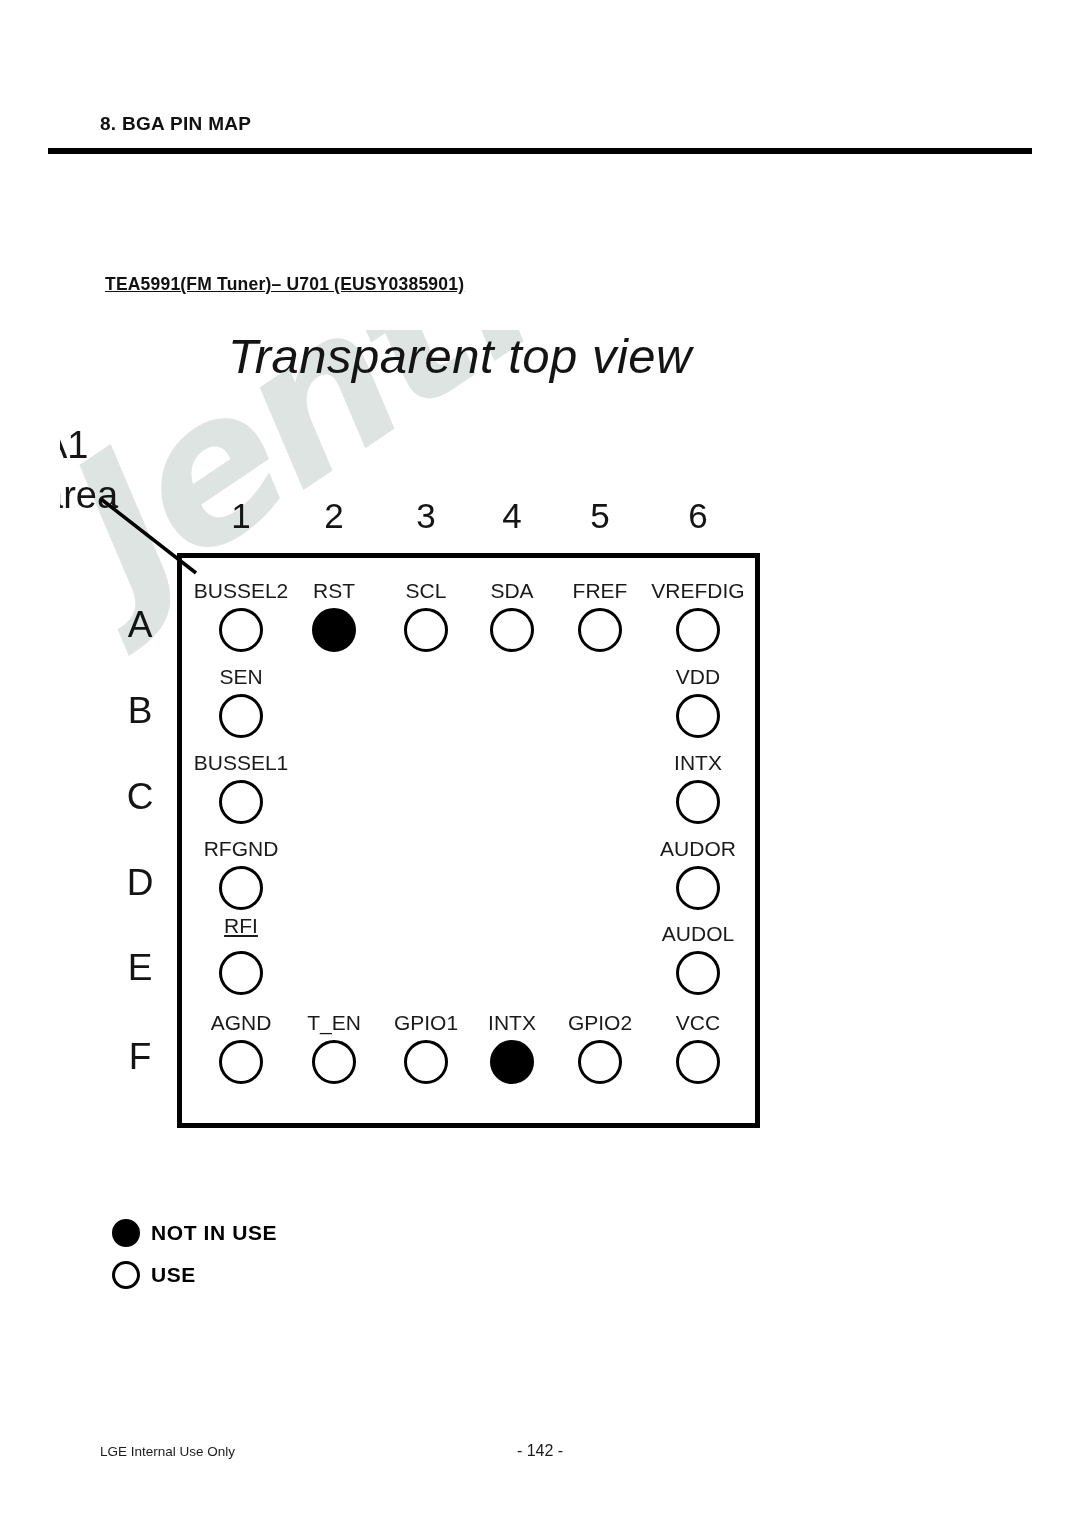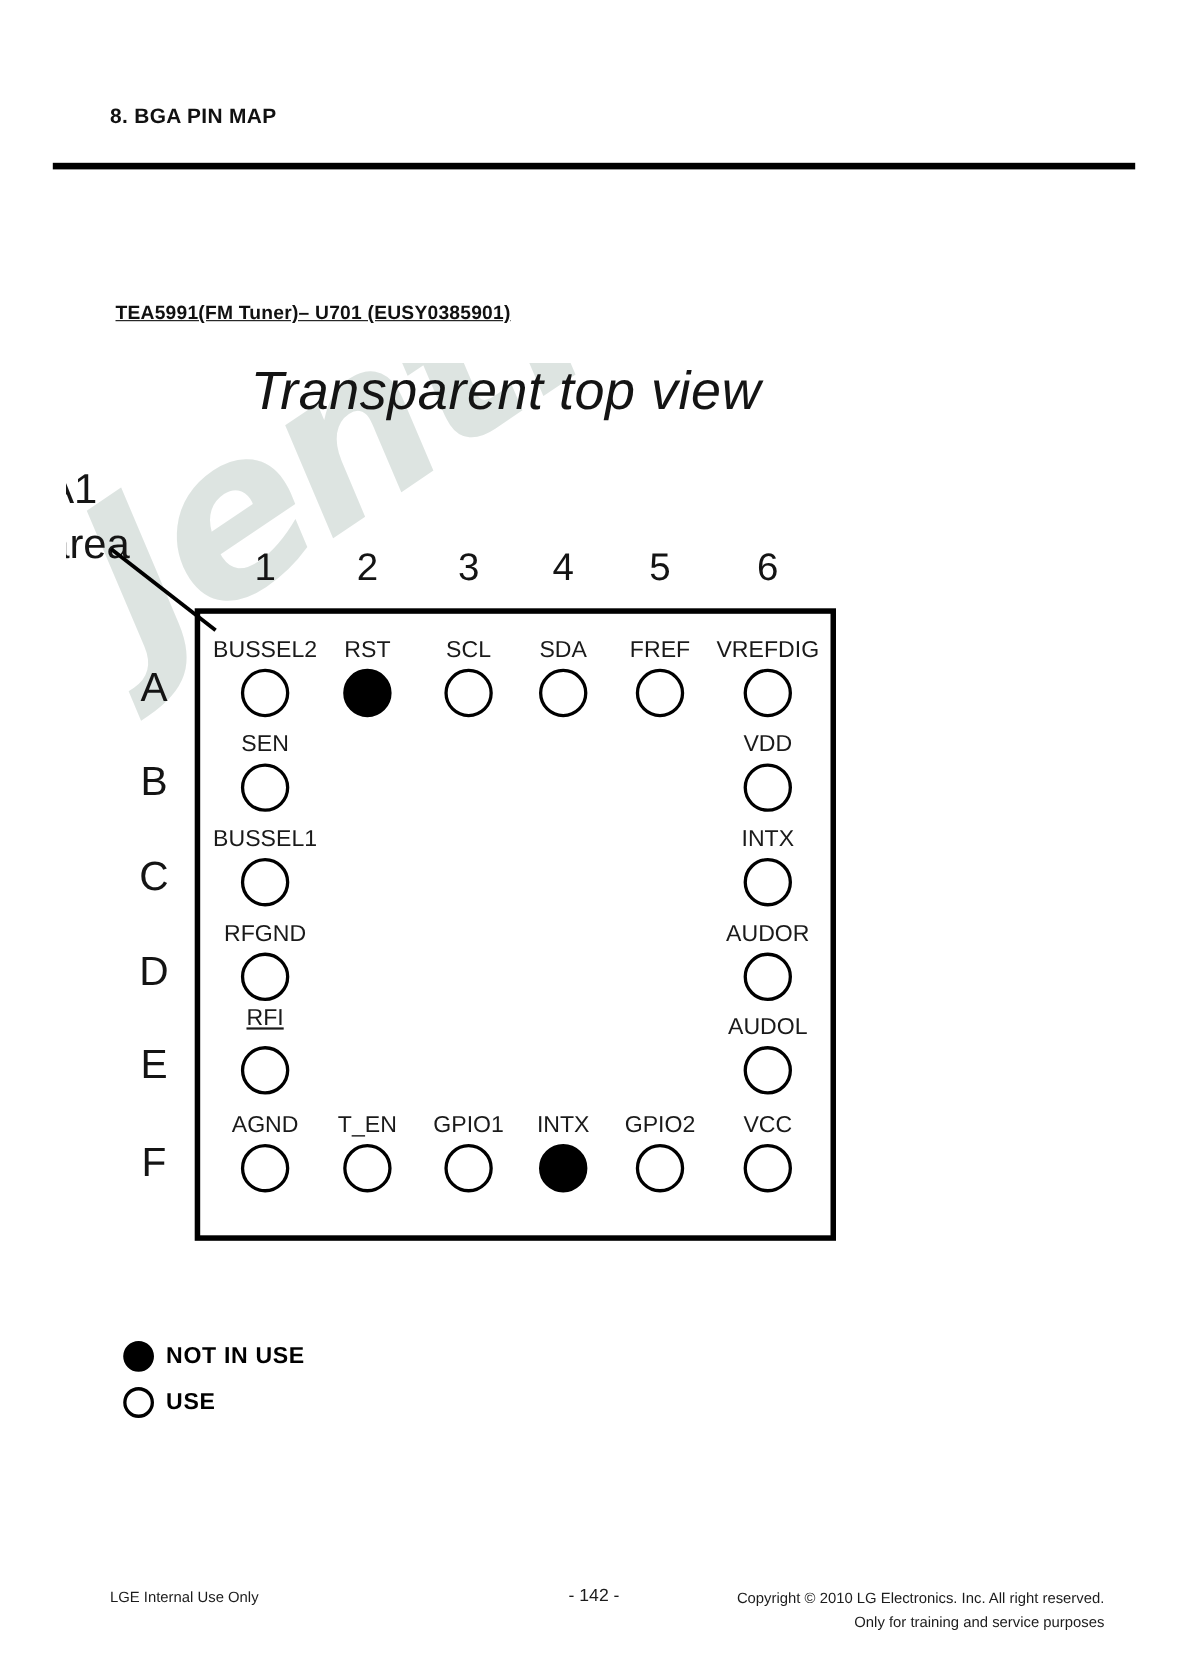--- a/index.html
+++ b/index.html
@@ -20,7 +20,7 @@
   #page-header {
     position: absolute;
     left: 100px;
-    top: 96px;
+    top: 113px;
     width: 880px;
   }
   #section-title {

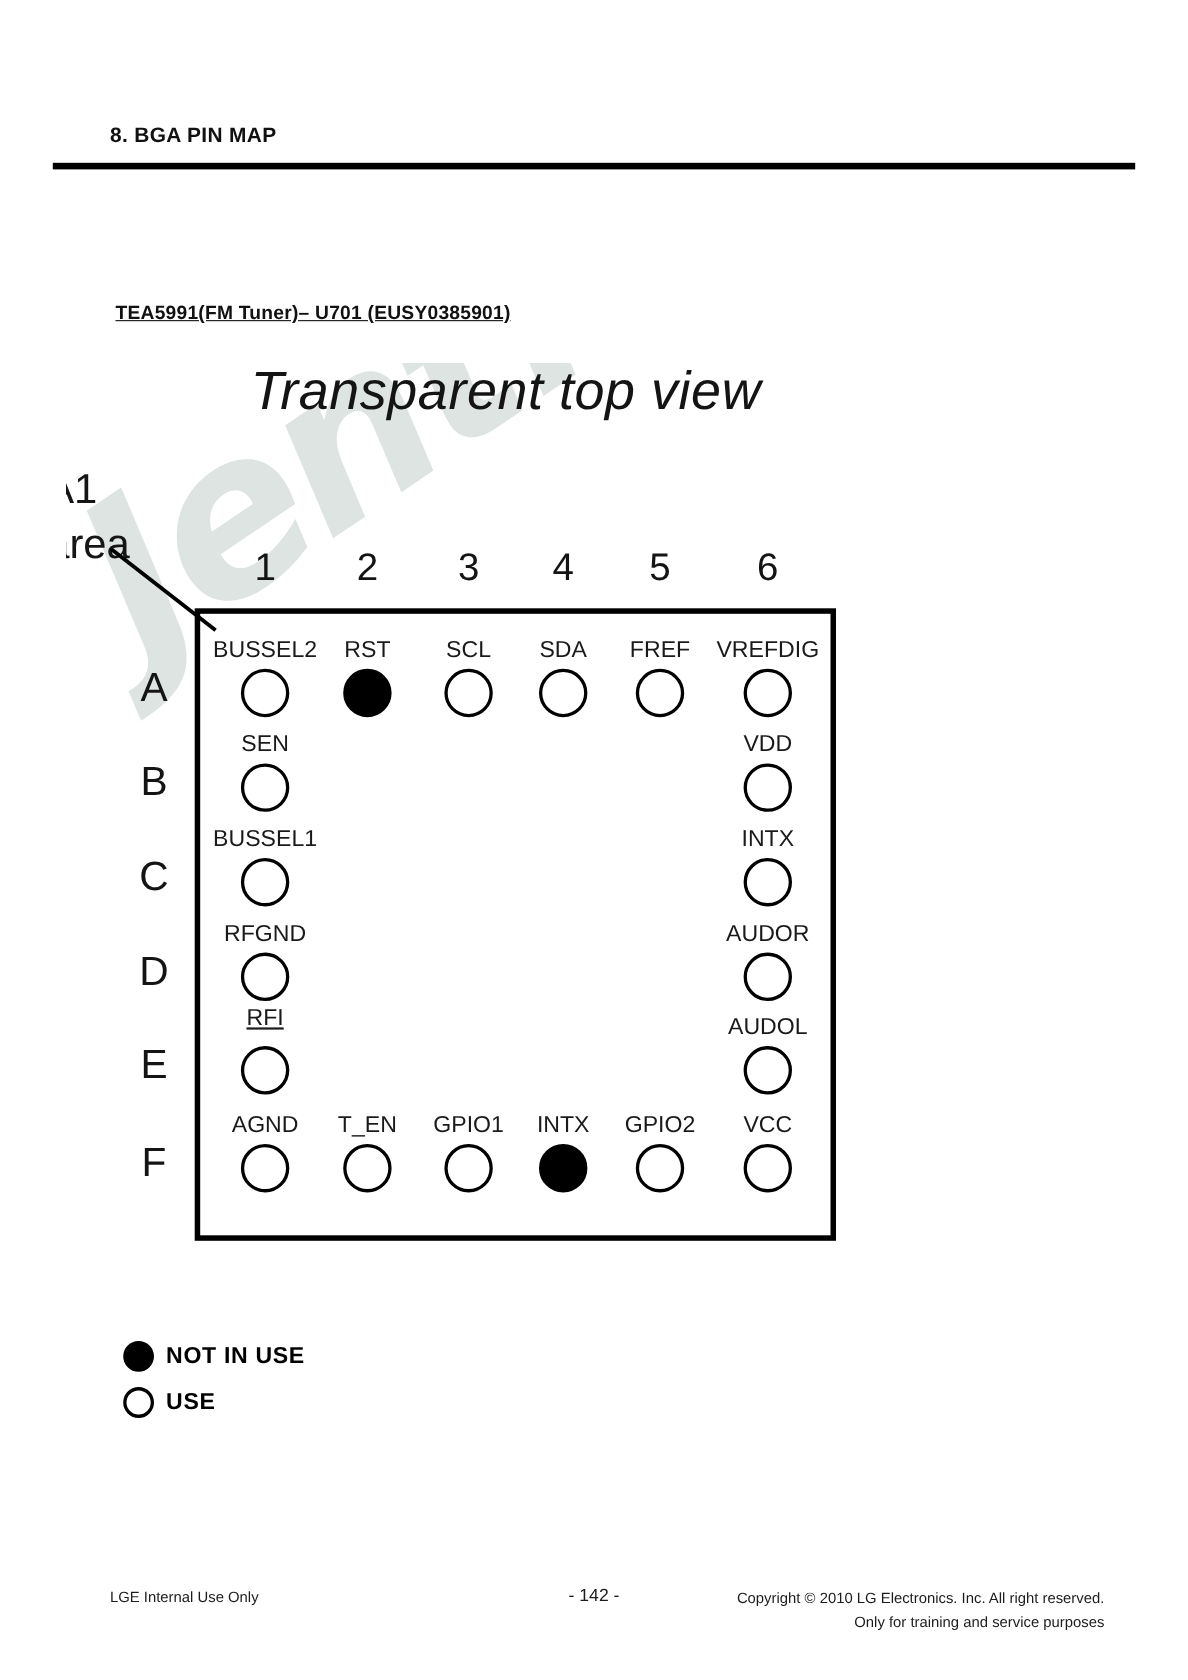--- a/index.html
+++ b/index.html
@@ -352,10 +352,6 @@
 <div id="footer">
   <div id="footer-left">LGE Internal Use Only</div>
   <div id="footer-page">- 142 -</div>
-  <div id="footer-right">
-    <div>Copyright © 2010 LG Electronics. Inc. All right reserved.</div>
-    <div>Only for training and service purposes</div>
-  </div>
 </div>
 
 </body></html>

